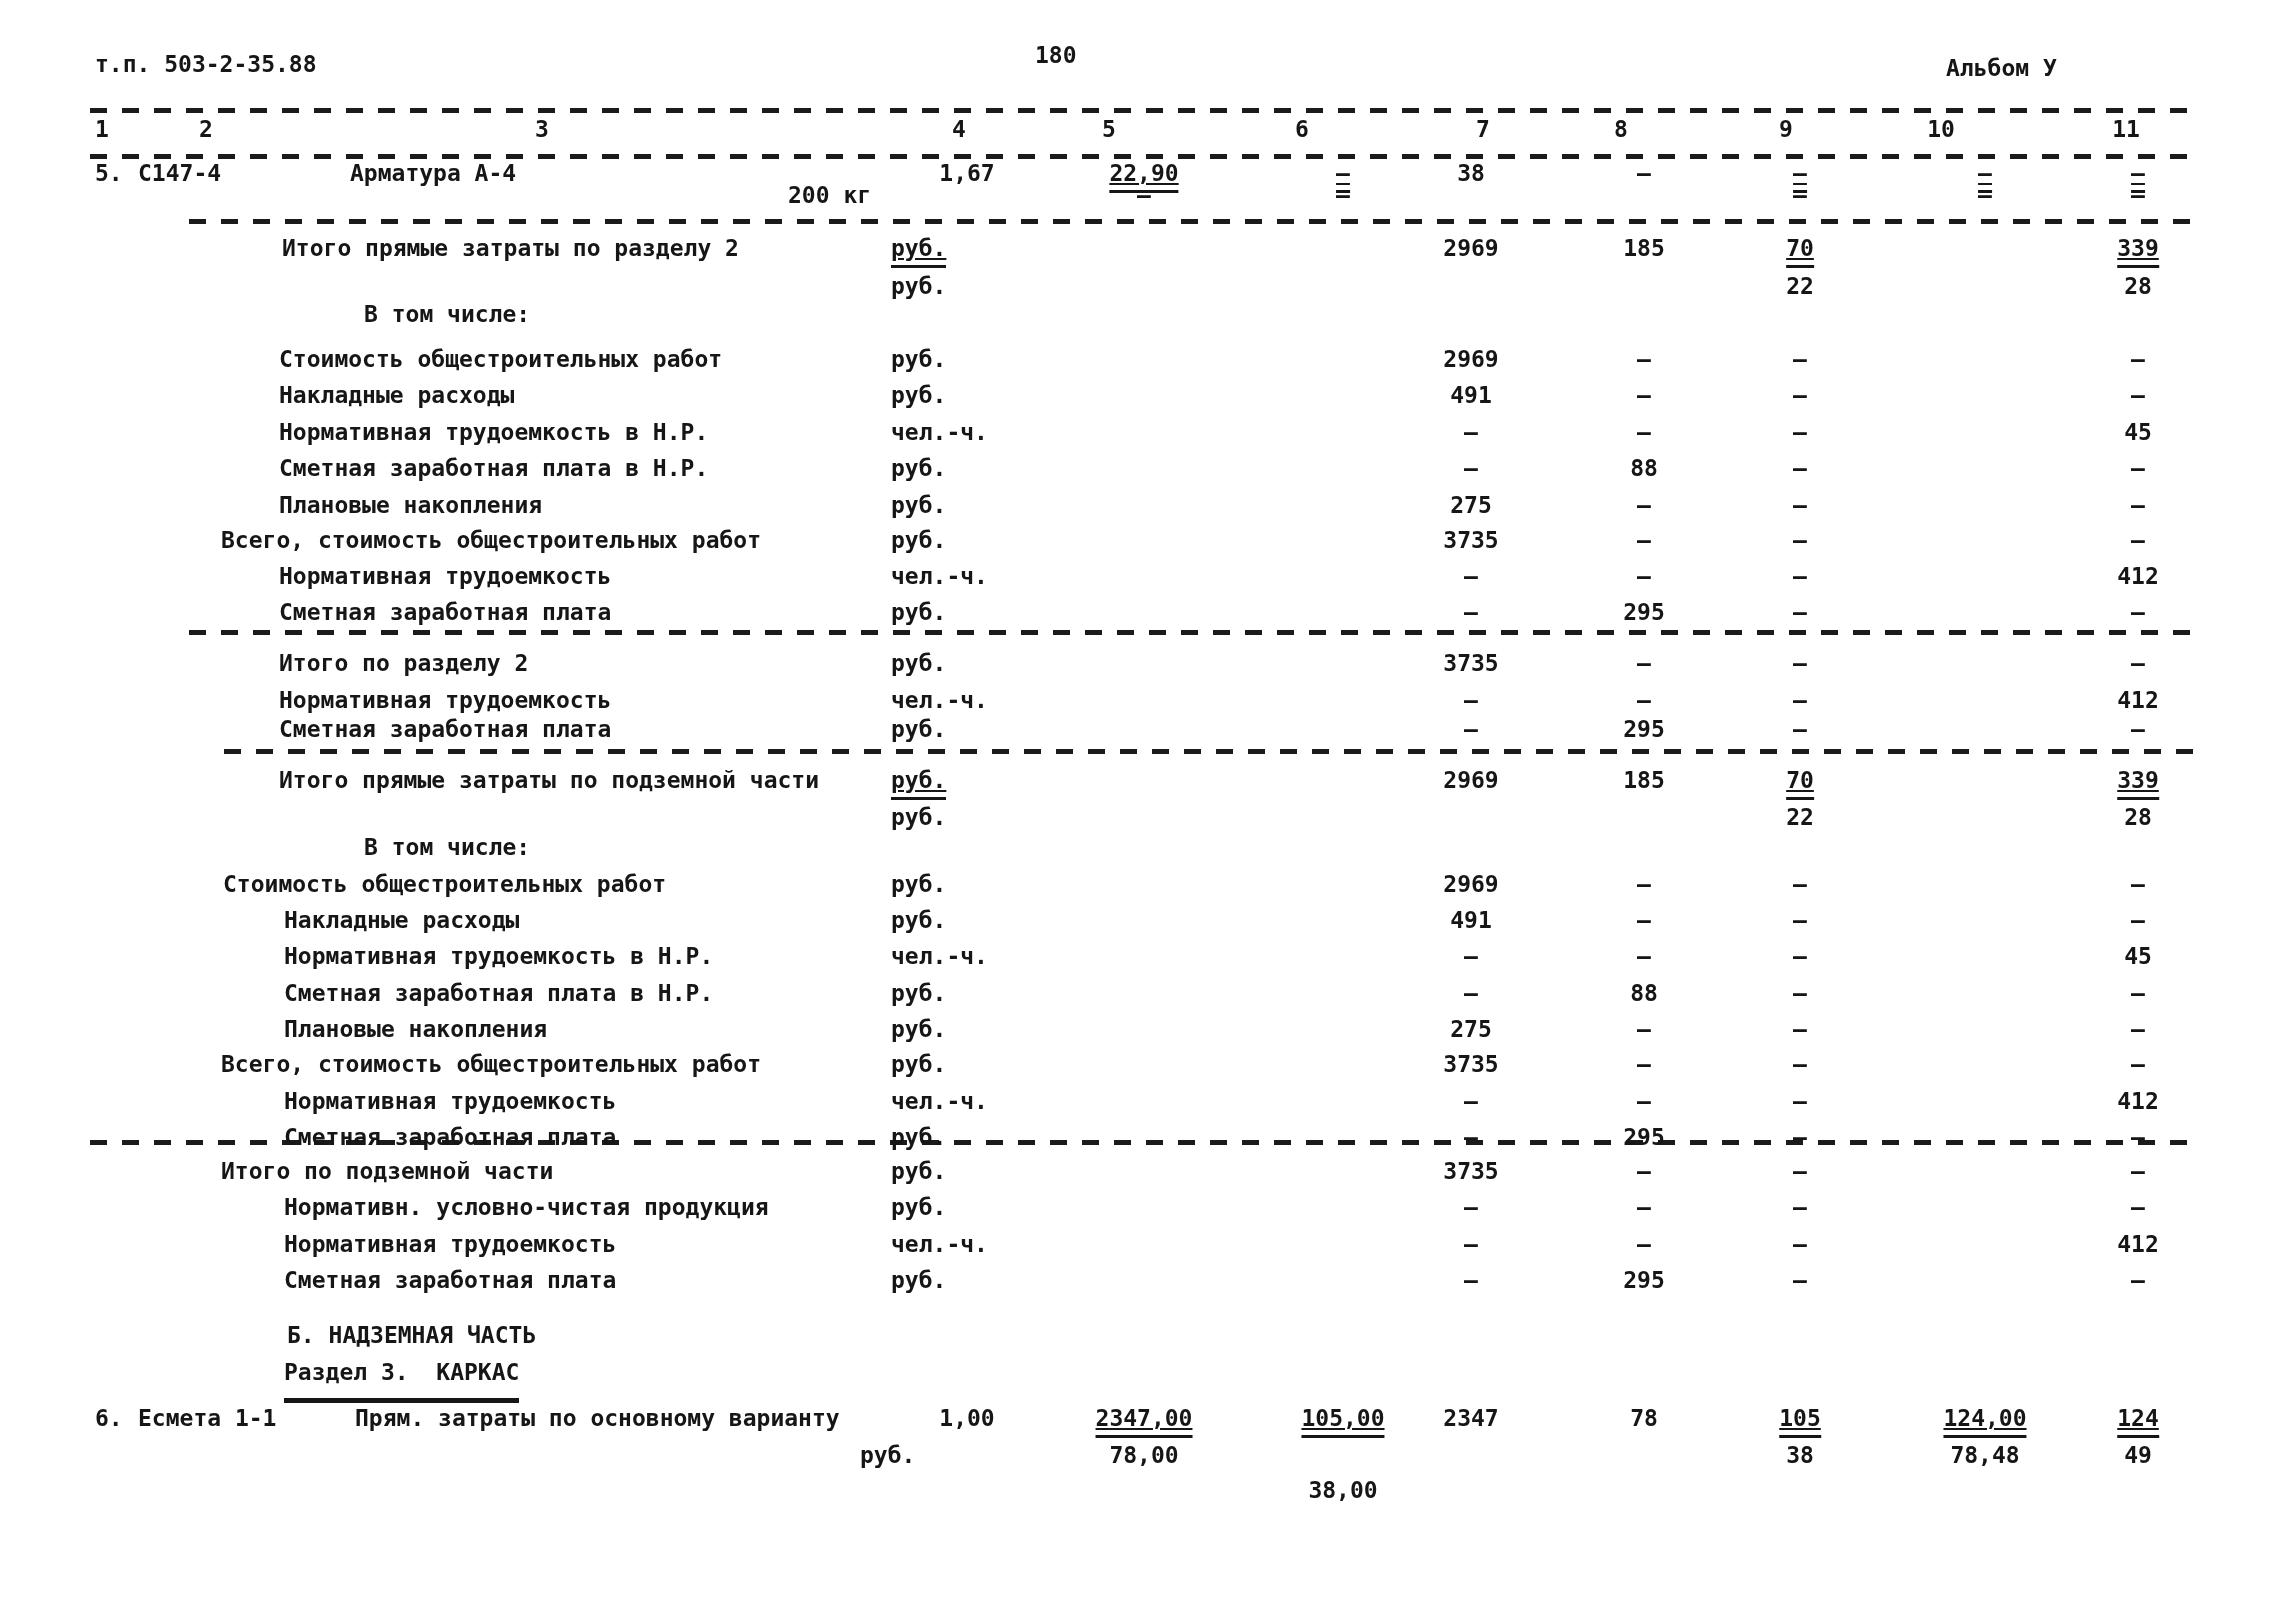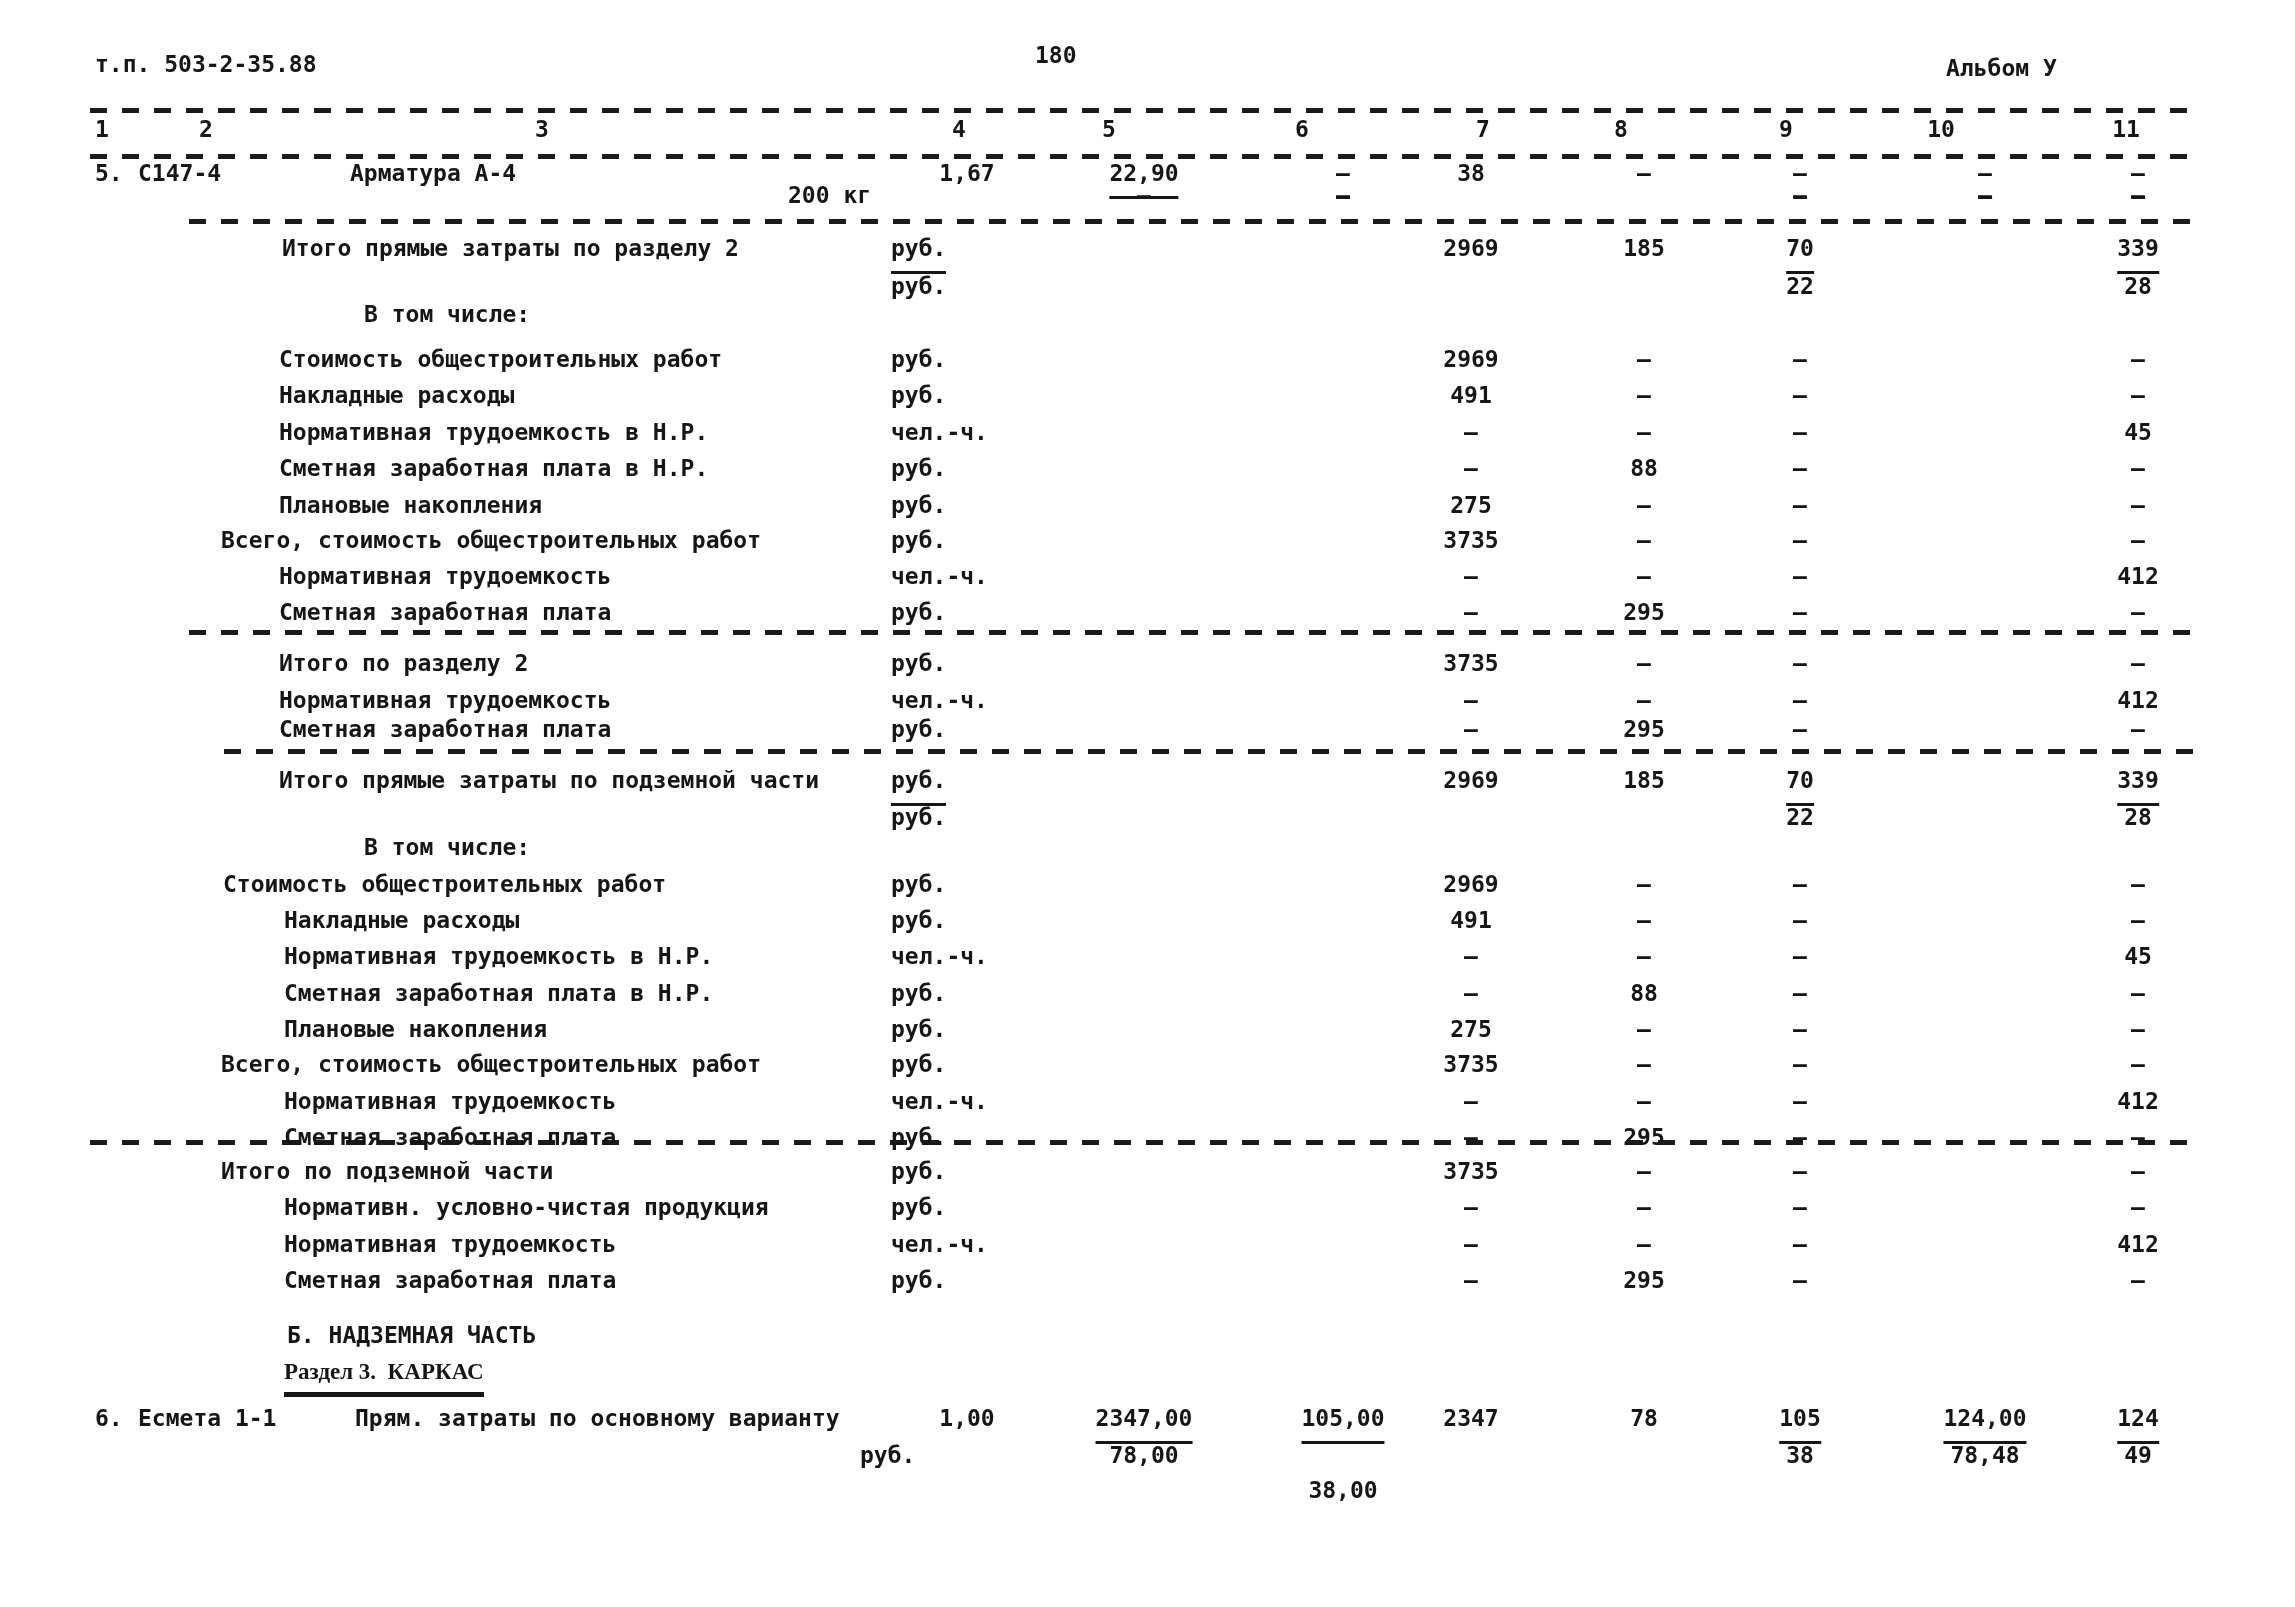--- a/index.html
+++ b/index.html
@@ -16,7 +16,7 @@
   }
   .abs{position:absolute;white-space:pre;}
   .ctr{transform:translateX(-50%);}
-  .u{border-bottom:3.4px solid #161616;padding-bottom:11px;}
+  .u{border-bottom:3.4px solid #161616;padding-bottom:5px;text-decoration:underline;}
   .heavy-u{border-bottom:5.3px solid #161616;padding-bottom:8px;font-family:Liberation Serif, serif;}
   .rule{
     position:absolute;height:4.9px;

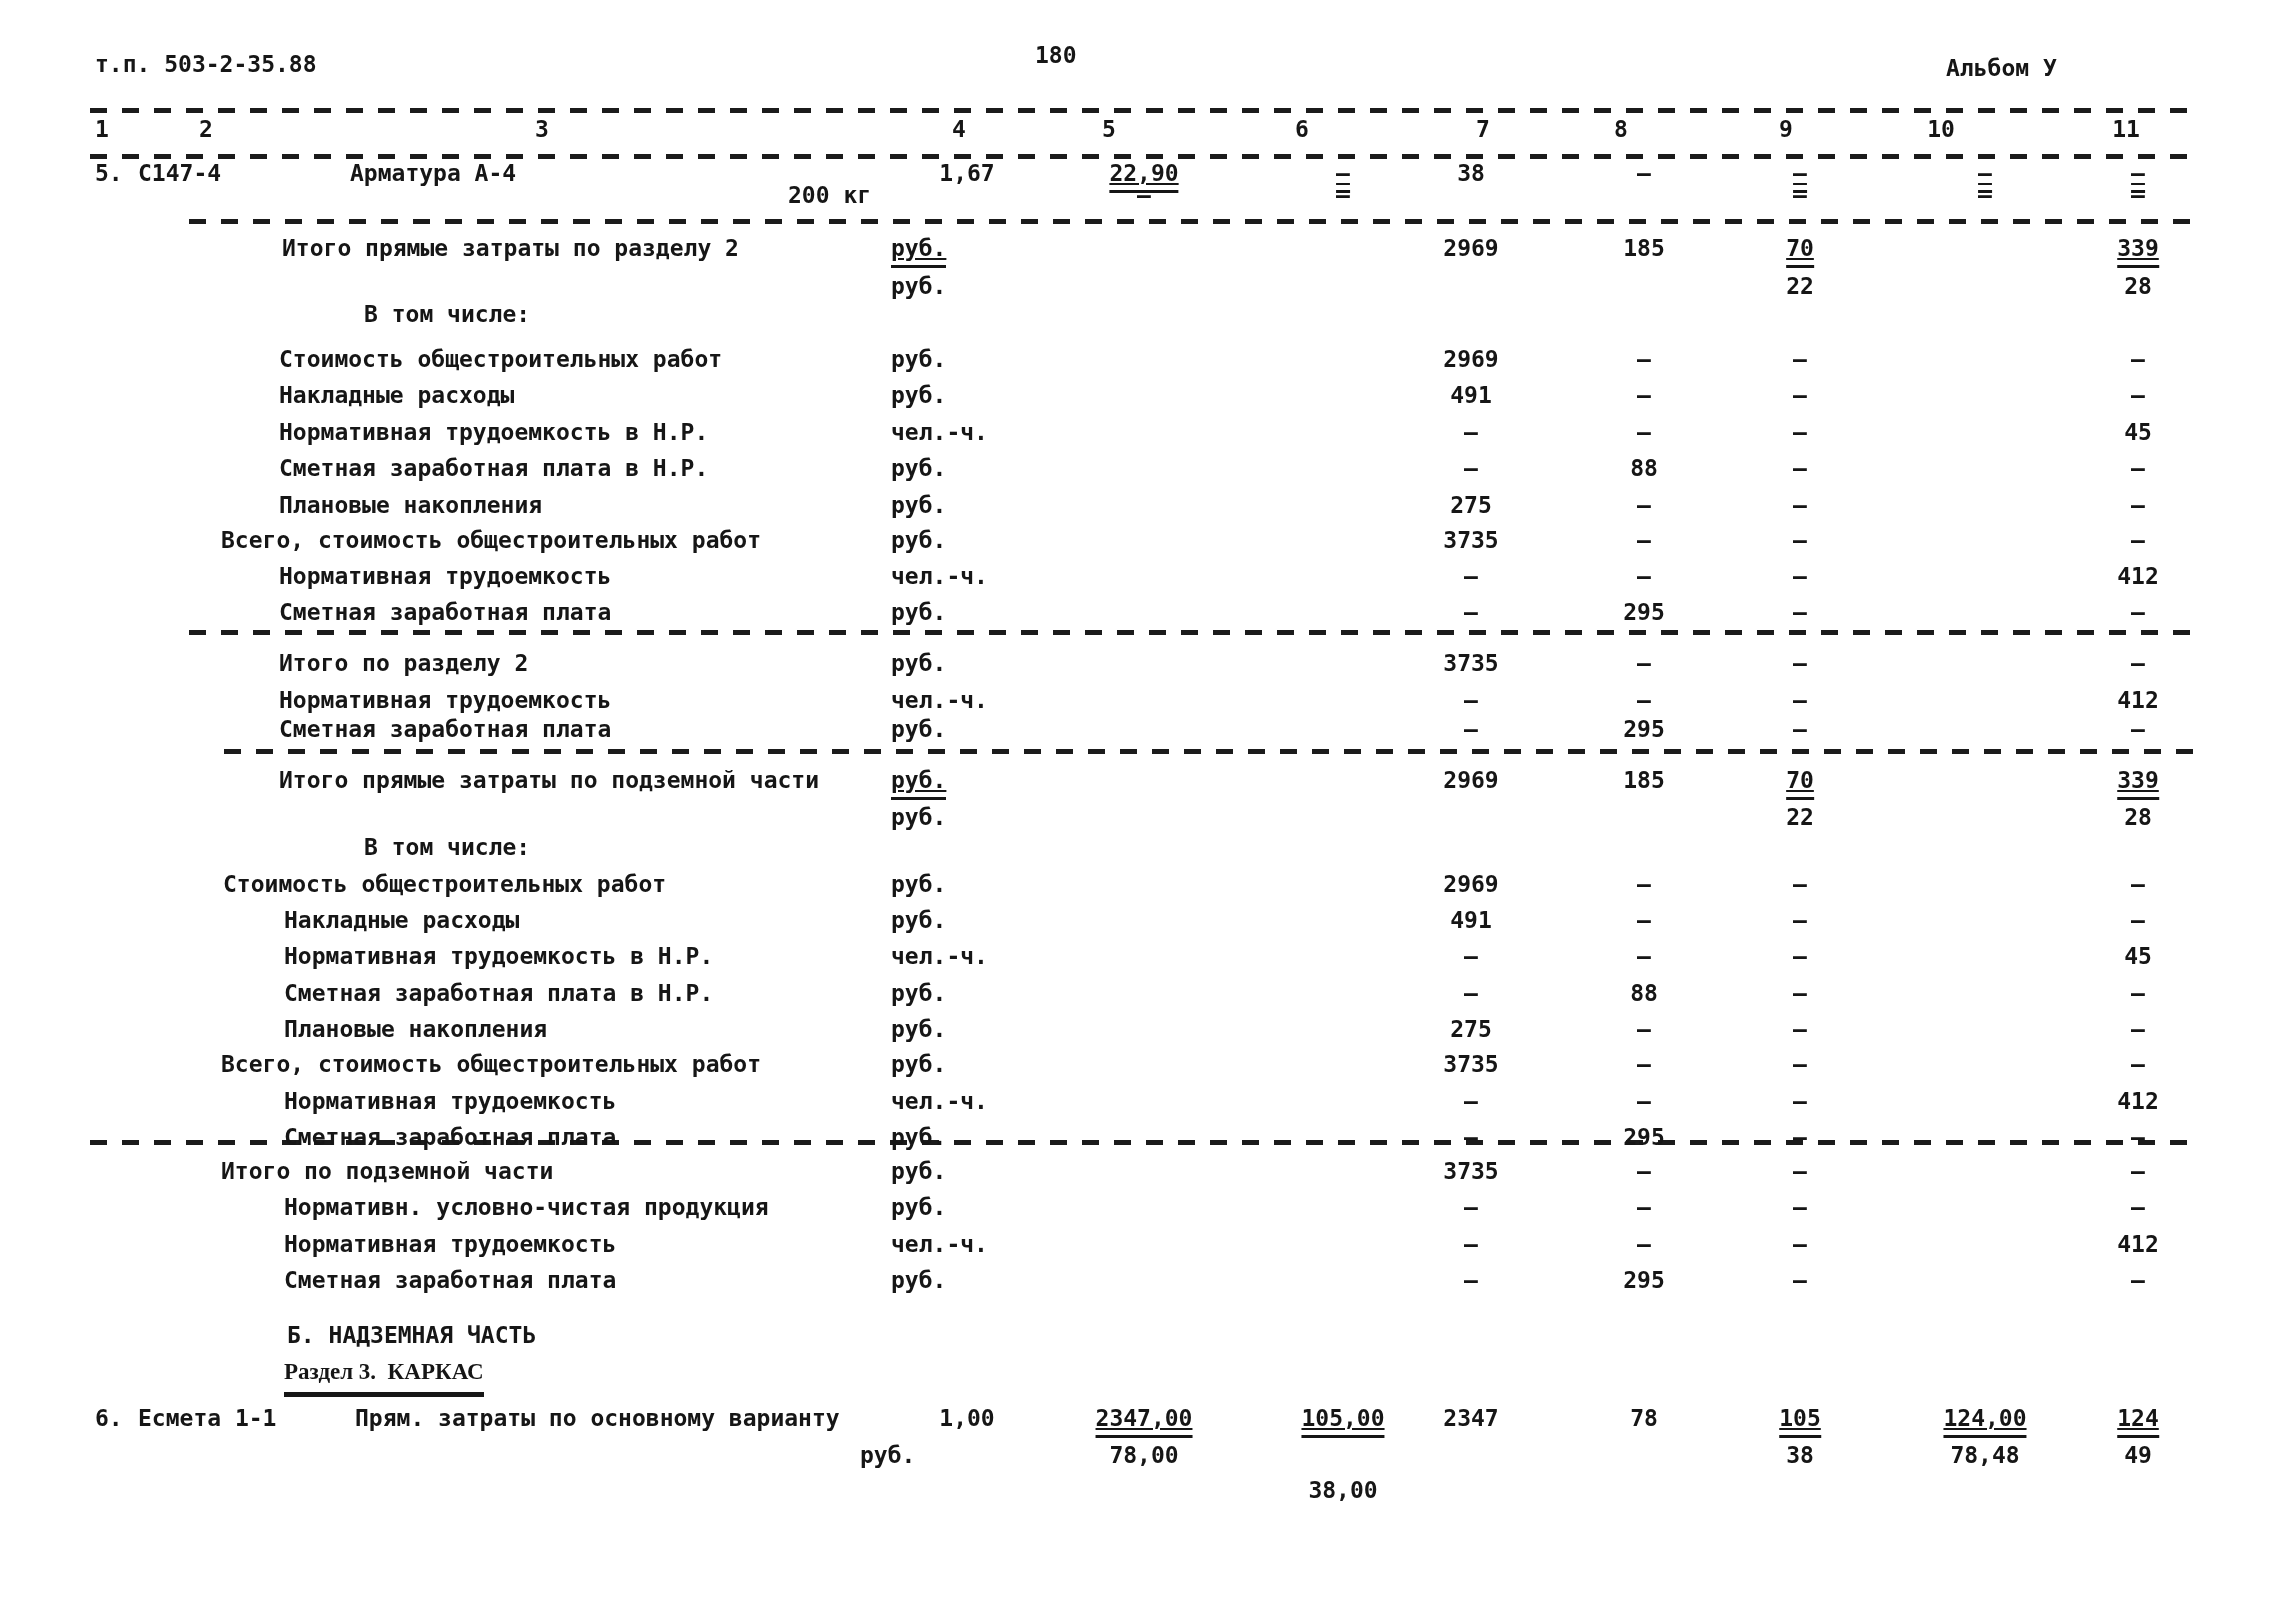--- a/index.html
+++ b/index.html
@@ -17,7 +17,7 @@
   .abs{position:absolute;white-space:pre;}
   .ctr{transform:translateX(-50%);}
   .u{border-bottom:3.4px solid #161616;padding-bottom:5px;text-decoration:underline;}
-  .heavy-u{border-bottom:5.3px solid #161616;padding-bottom:8px;font-family:Liberation Serif, serif;}
+  .heavy-u{border-bottom:5.3px solid #161616;padding-bottom:14px;}
   .rule{
     position:absolute;height:4.9px;
     background:repeating-linear-gradient(90deg,#1b1b1b 0 17.5px,transparent 17.5px 32px);

